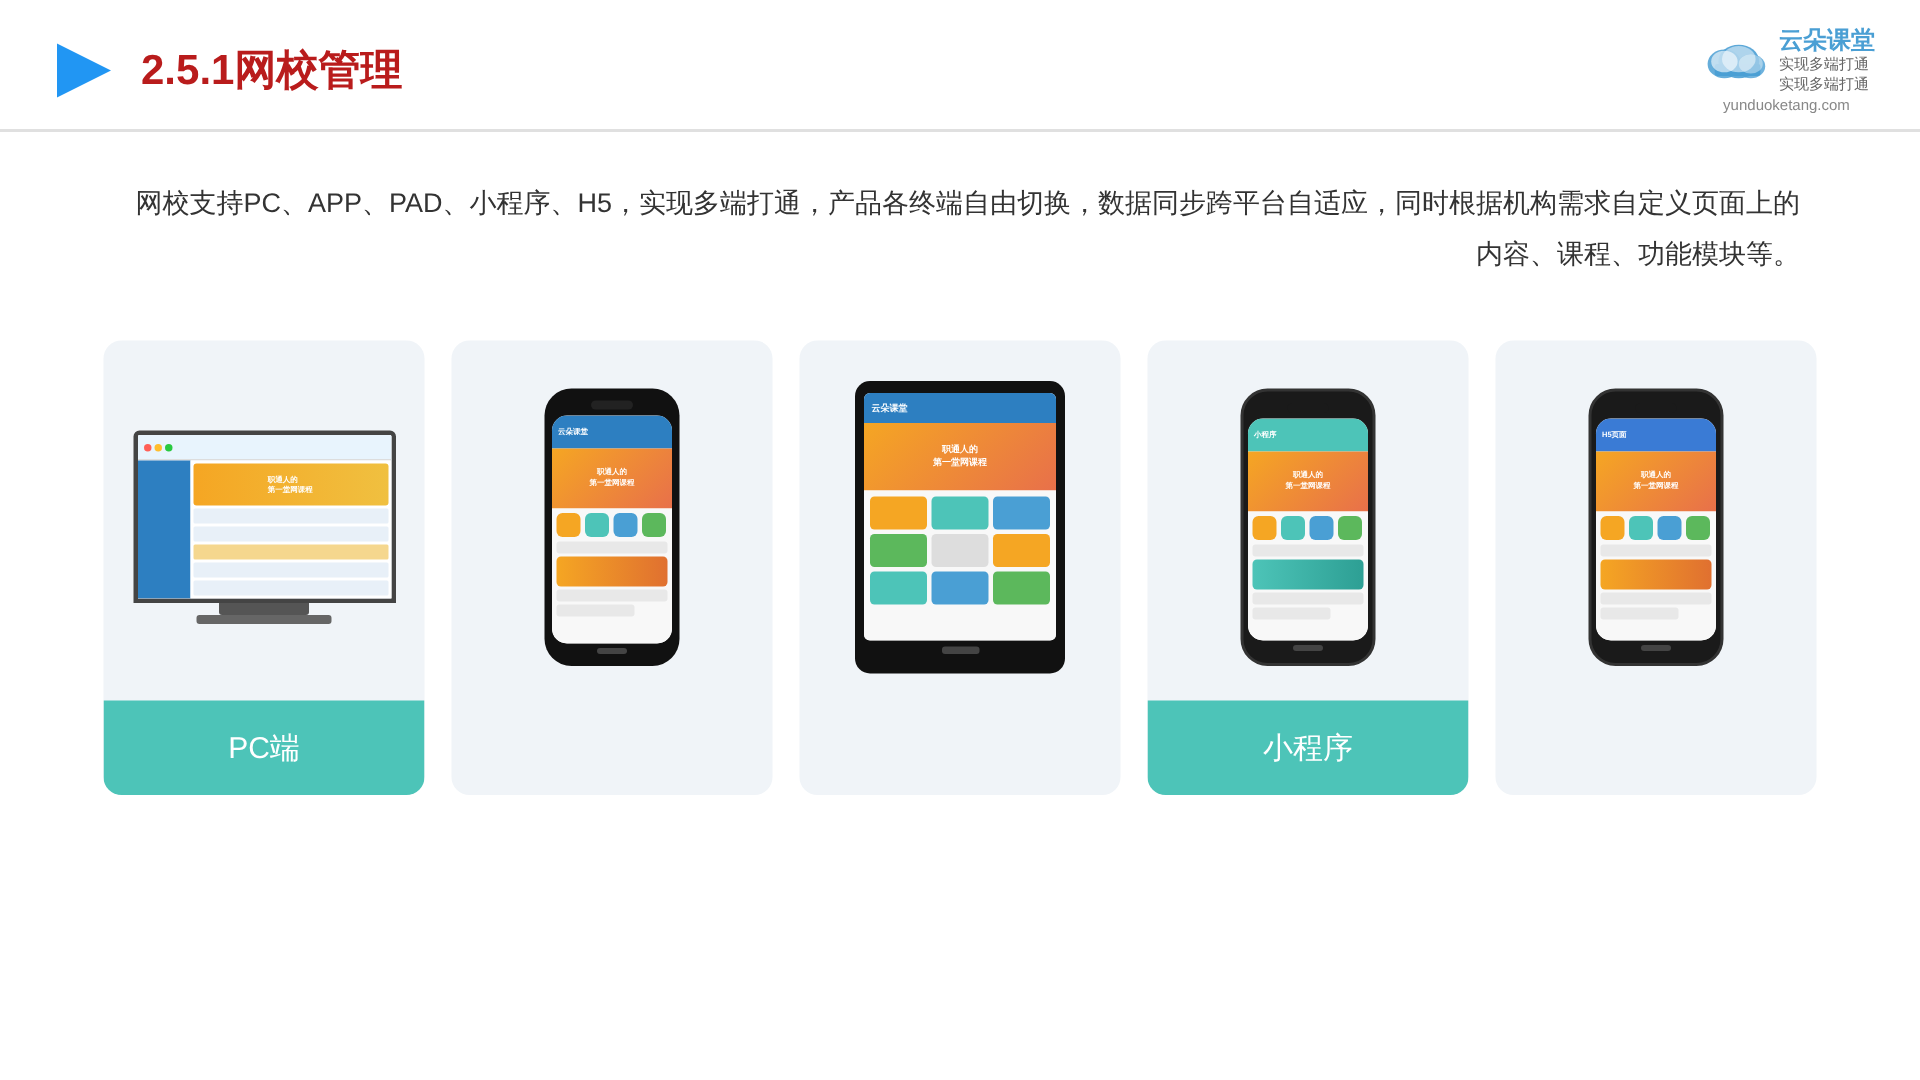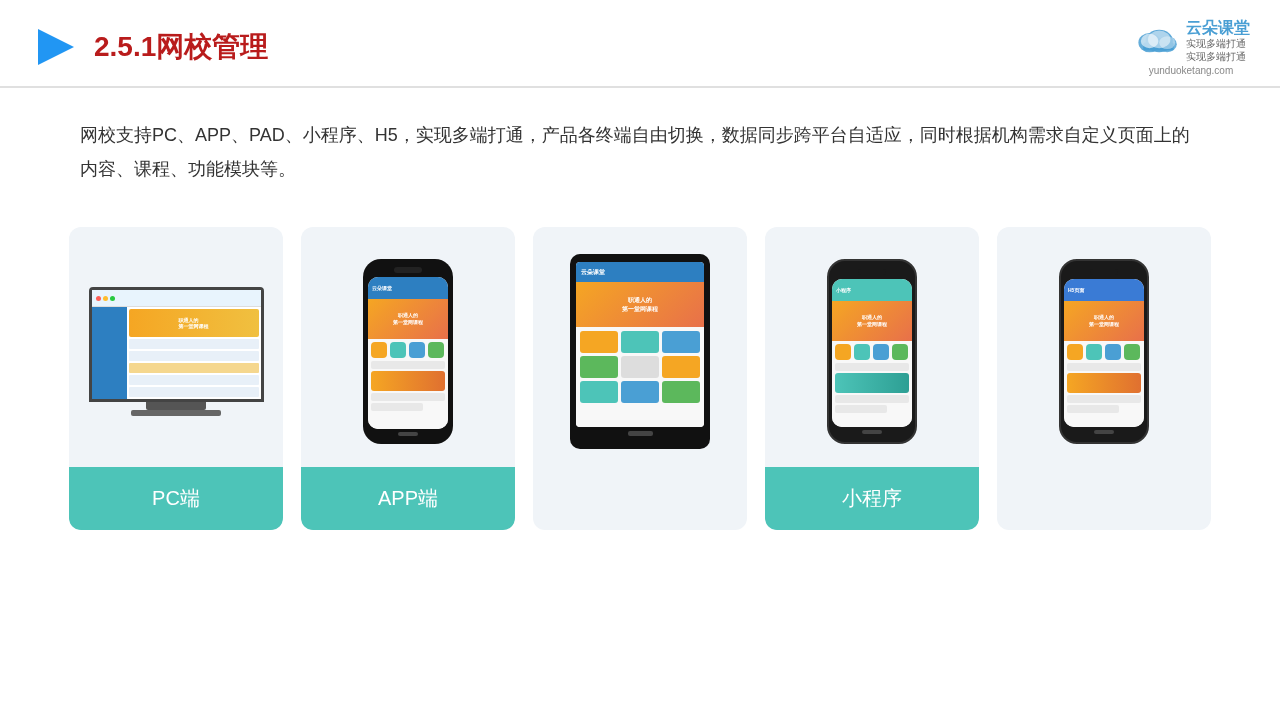--- a/index.html
+++ b/index.html
@@ -76,6 +76,7 @@
       font-size: 18px;
       color: #333;
       line-height: 1.9;
+      text-align: right;
     }
 
     

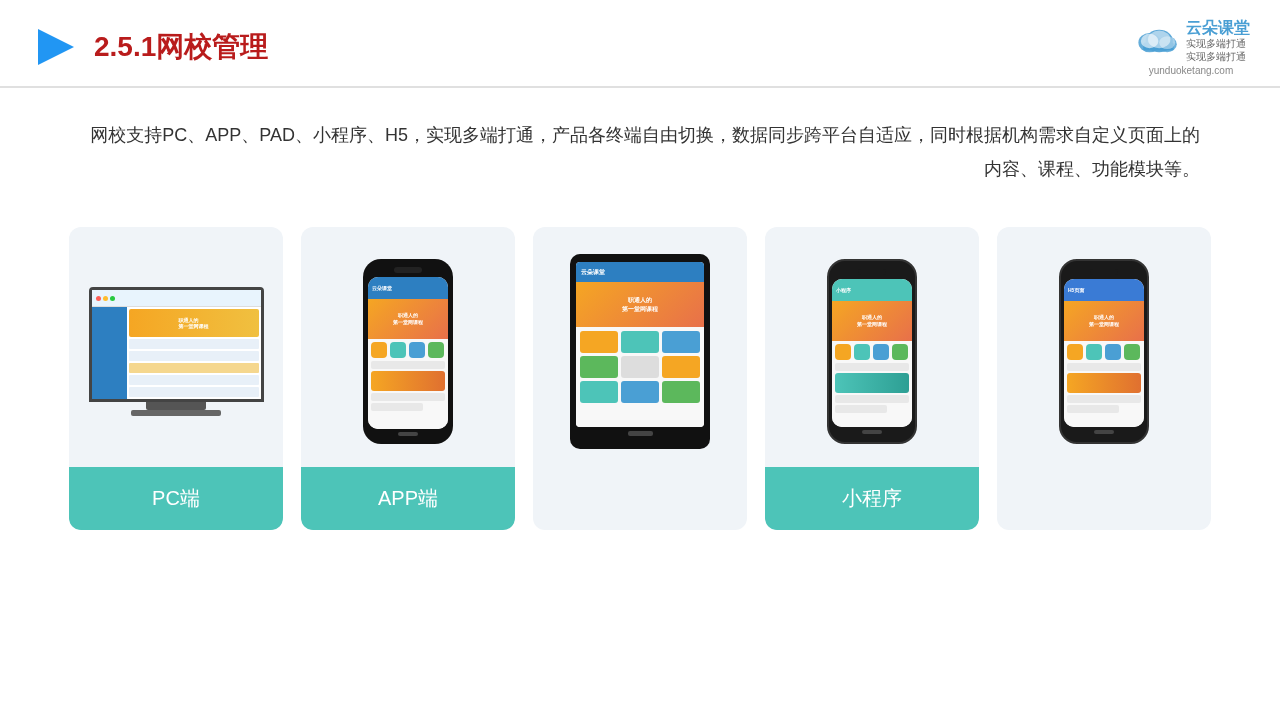--- a/index.html
+++ b/index.html
@@ -460,7 +460,6 @@
         <div class="phone-home-btn"></div>
       </div>
     </div>
-    <div class="card-label">APP端</div>
   </div>
 
   <div class="card">

